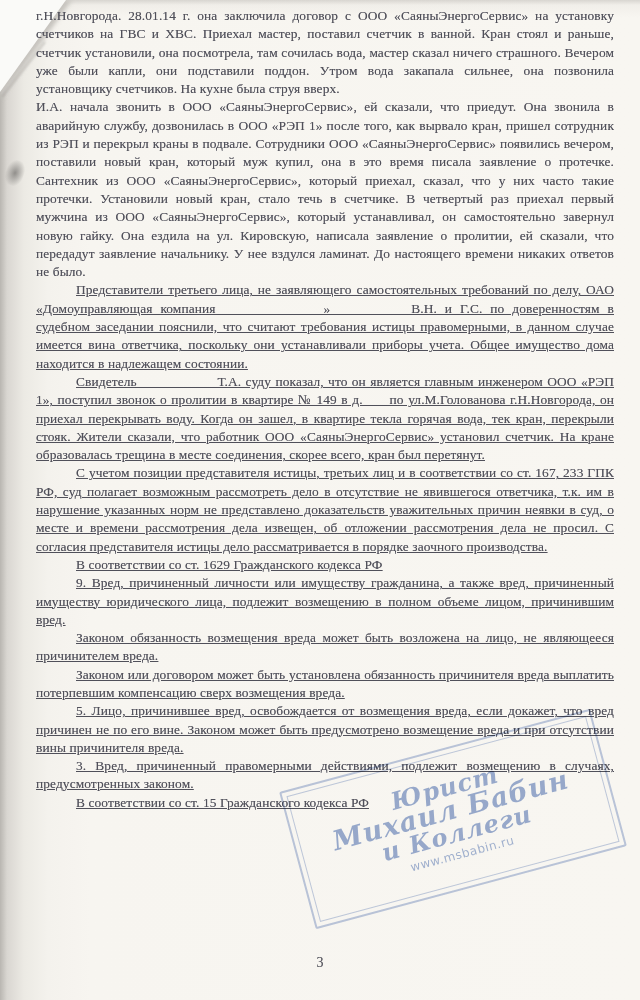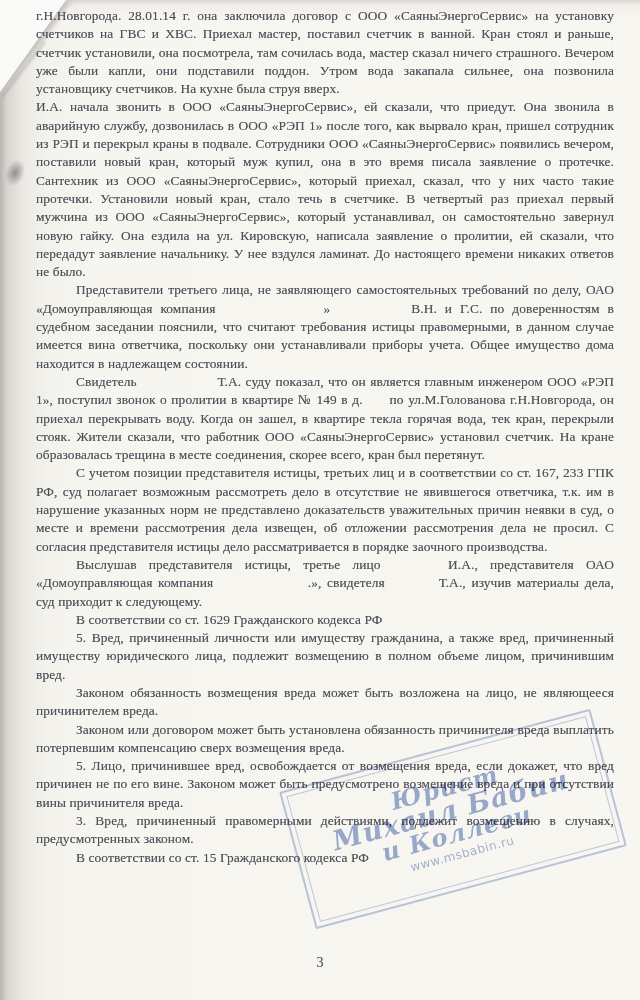--- a/index.html
+++ b/index.html
@@ -56,7 +56,7 @@
     text-shadow: 0 0 0.6px rgba(80,80,92,0.55);
   }
   .doc p { margin: 0; }
-  .doc p.indent { text-indent: 40px; }
+  .doc p.indent { text-indent: 40px; text-decoration: underline; }
   .page-number {
     position: absolute;
     left: 0; right: 0;

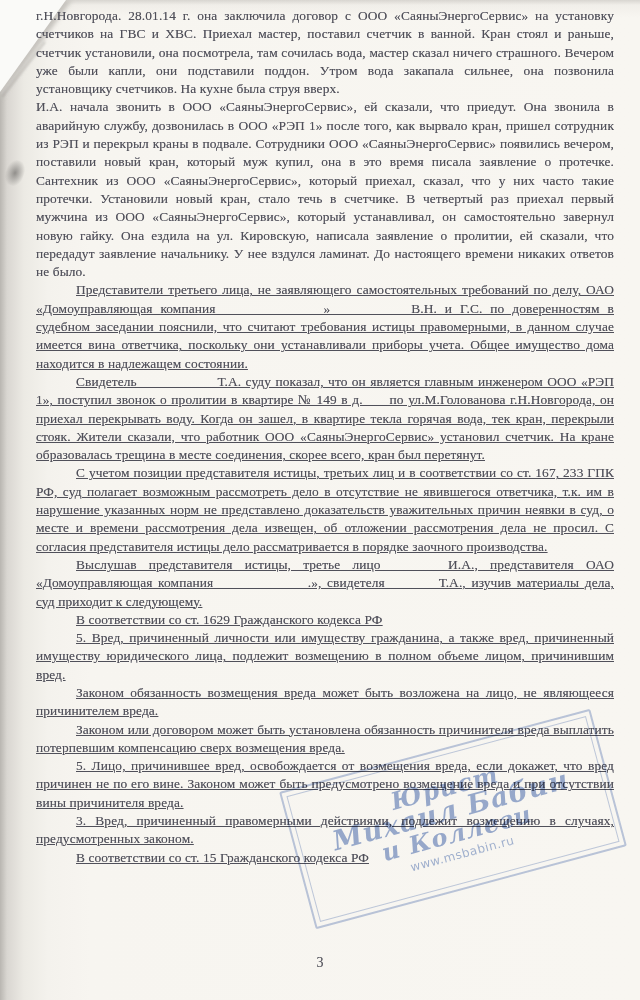--- a/index.html
+++ b/index.html
@@ -124,7 +124,6 @@
     <p class="indent">Представители третьего лица, не заявляющего самостоятельных требований по делу, ОАО «Домоуправляющая компания        »      В.Н. и Г.С. по доверенностям в судебном заседании пояснили, что считают требования истицы правомерными, в данном случае имеется вина ответчика, поскольку они устанавливали приборы учета. Общее имущество дома находится в надлежащем состоянии.</p>
     <p class="indent">Свидетель      Т.А. суду показал, что он является главным инженером ООО «РЭП 1», поступил звонок о пролитии в квартире № 149 в д.  по ул.М.Голованова г.Н.Новгорода, он приехал перекрывать воду. Когда он зашел, в квартире текла горячая вода, тек кран, перекрыли стояк. Жители сказали, что работник ООО «СаяныЭнергоСервис» установил счетчик. На кране образовалась трещина в месте соединения, скорее всего, кран был перетянут.</p>
     <p class="indent">С учетом позиции представителя истицы, третьих лиц и в соответствии со ст. 167, 233 ГПК РФ, суд полагает возможным рассмотреть дело в отсутствие не явившегося ответчика, т.к. им в нарушение указанных норм не представлено доказательств уважительных причин неявки в суд, о месте и времени рассмотрения дела извещен, об отложении рассмотрения дела не просил. С согласия представителя истицы дело рассматривается в порядке заочного производства.</p>
-    <p class="indent">Выслушав представителя истицы, третье лицо     И.А., представителя ОАО «Домоуправляющая компания       .», свидетеля    Т.А., изучив материалы дела, суд приходит к следующему.</p>
     <p class="indent">В соответствии со ст. 1629 Гражданского кодекса РФ</p>
     <p class="indent">5. Вред, причиненный личности или имуществу гражданина, а также вред, причиненный имуществу юридического лица, подлежит возмещению в полном объеме лицом, причинившим вред.</p>
     <p class="indent">Законом обязанность возмещения вреда может быть возложена на лицо, не являющееся причинителем вреда.</p>

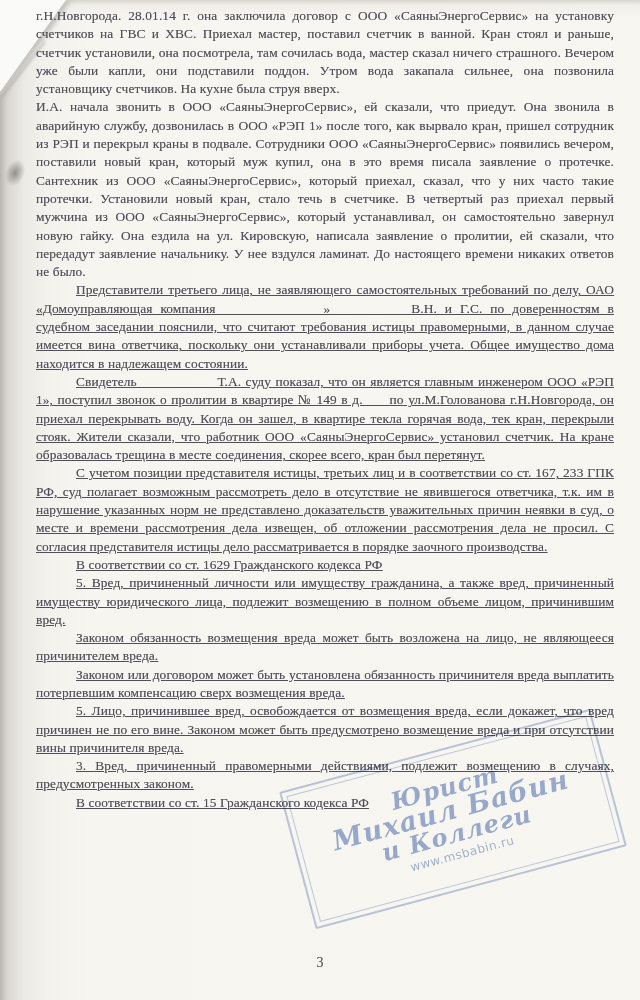--- a/index.html
+++ b/index.html
@@ -125,7 +125,7 @@
     <p class="indent">Свидетель      Т.А. суду показал, что он является главным инженером ООО «РЭП 1», поступил звонок о пролитии в квартире № 149 в д.  по ул.М.Голованова г.Н.Новгорода, он приехал перекрывать воду. Когда он зашел, в квартире текла горячая вода, тек кран, перекрыли стояк. Жители сказали, что работник ООО «СаяныЭнергоСервис» установил счетчик. На кране образовалась трещина в месте соединения, скорее всего, кран был перетянут.</p>
     <p class="indent">С учетом позиции представителя истицы, третьих лиц и в соответствии со ст. 167, 233 ГПК РФ, суд полагает возможным рассмотреть дело в отсутствие не явившегося ответчика, т.к. им в нарушение указанных норм не представлено доказательств уважительных причин неявки в суд, о месте и времени рассмотрения дела извещен, об отложении рассмотрения дела не просил. С согласия представителя истицы дело рассматривается в порядке заочного производства.</p>
     <p class="indent">В соответствии со ст. 1629 Гражданского кодекса РФ</p>
-    <p class="indent">5. Вред, причиненный личности или имуществу гражданина, а также вред, причиненный имуществу юридического лица, подлежит возмещению в полном объеме лицом, причинившим вред.</p>
+    <p class="indent">9. Вред, причиненный личности или имуществу гражданина, а также вред, причиненный имуществу юридического лица, подлежит возмещению в полном объеме лицом, причинившим вред.</p>
     <p class="indent">Законом обязанность возмещения вреда может быть возложена на лицо, не являющееся причинителем вреда.</p>
     <p class="indent">Законом или договором может быть установлена обязанность причинителя вреда выплатить потерпевшим компенсацию сверх возмещения вреда.</p>
     <p class="indent">5. Лицо, причинившее вред, освобождается от возмещения вреда, если докажет, что вред причинен не по его вине. Законом может быть предусмотрено возмещение вреда и при отсутствии вины причинителя вреда.</p>

